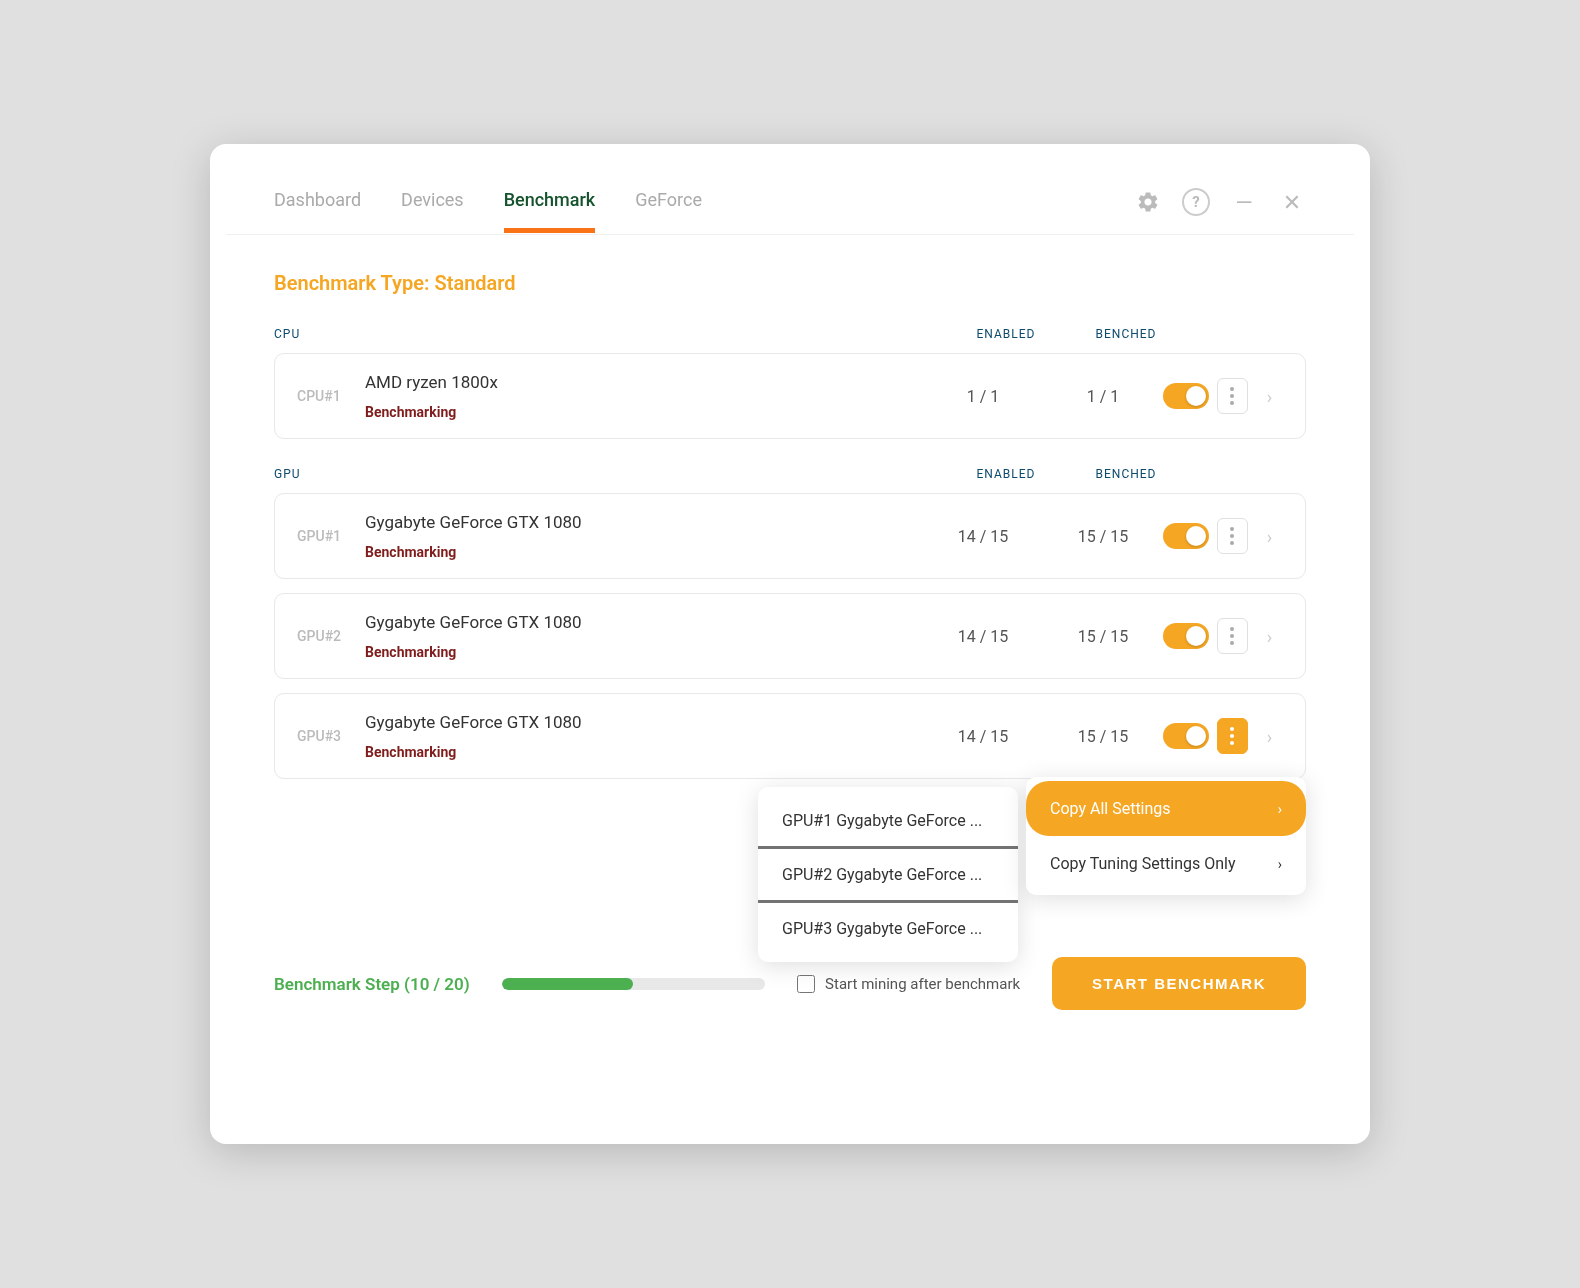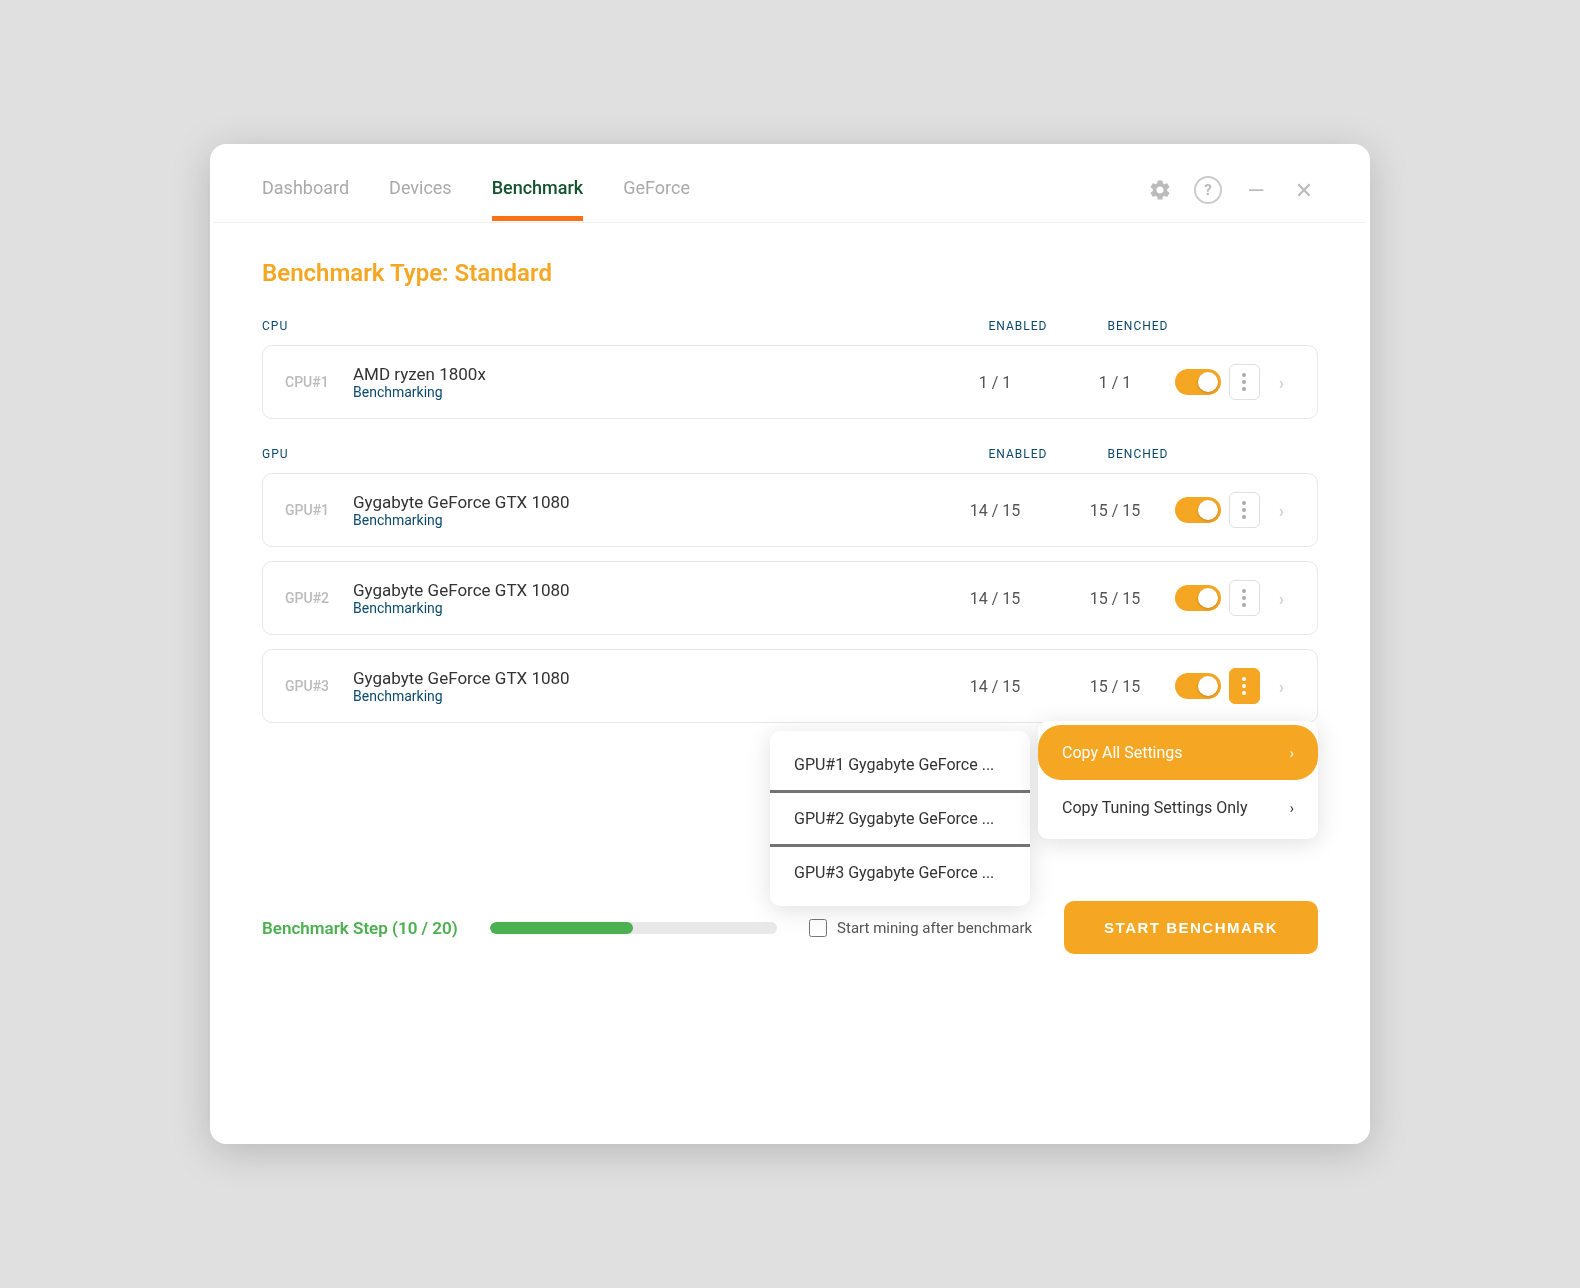--- a/index.html
+++ b/index.html
@@ -18,7 +18,7 @@
       width: 1160px;
       min-height: 1000px;
       position: relative;
-      padding: 4px;
+      padding: 16px;
       overflow: hidden;
     }
     

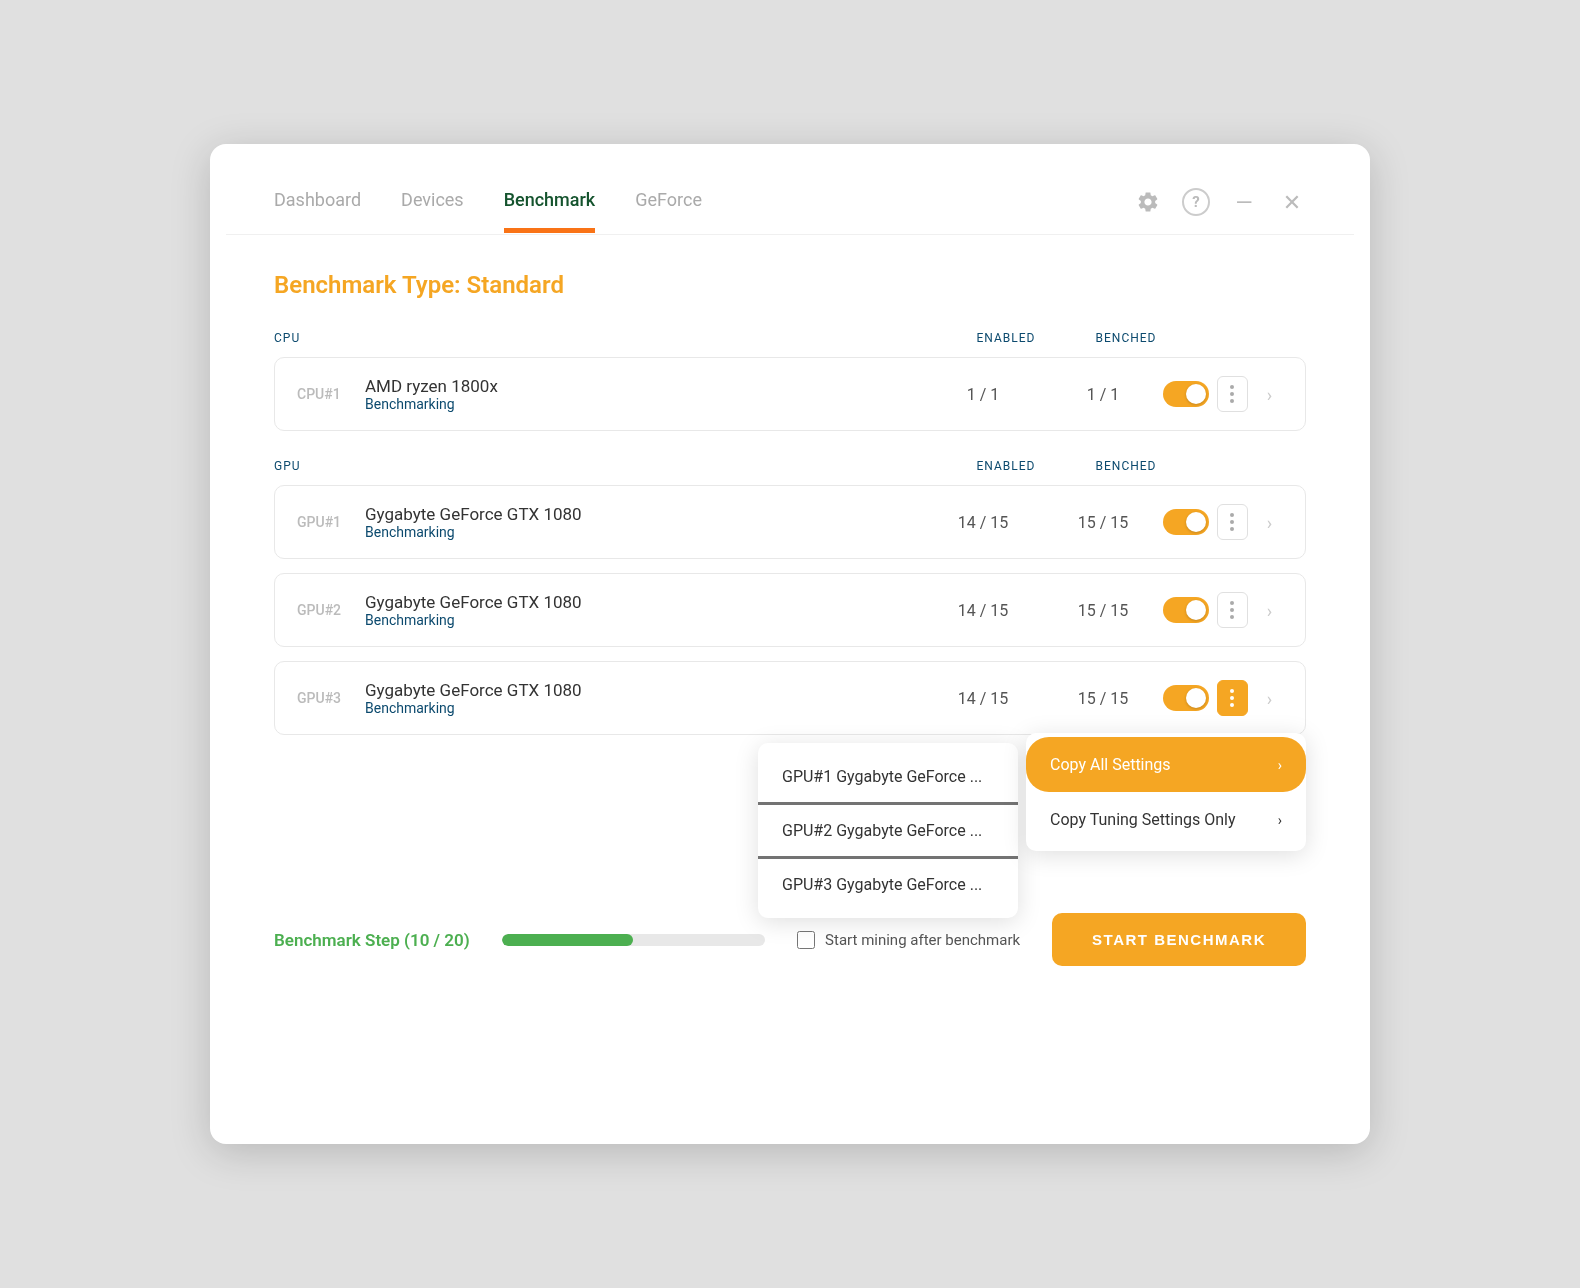--- a/index.html
+++ b/index.html
@@ -69,7 +69,7 @@
       padding: 36px 48px 0 48px;
     }
     .benchmark-type {
-      font-size: 24px;
+      font-size: 20px;
       color: #333;
       margin-bottom: 32px;
     }

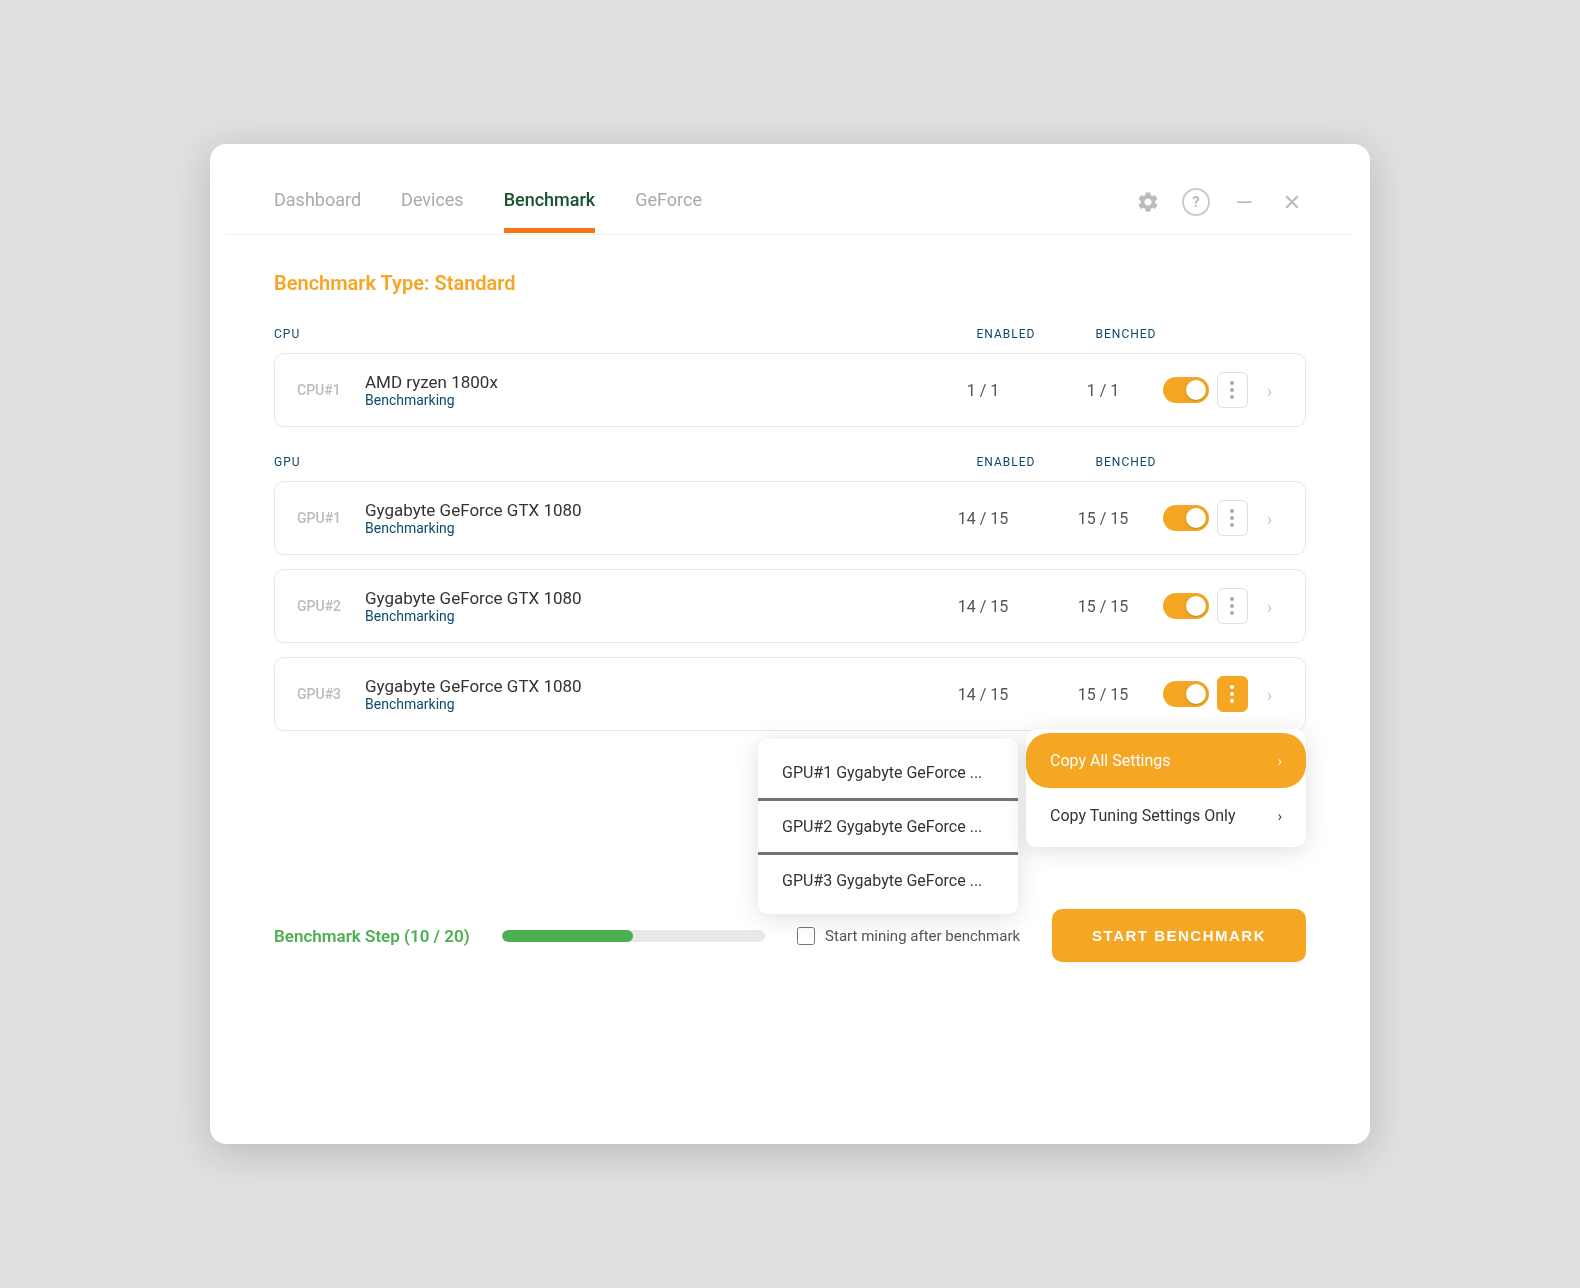--- a/index.html
+++ b/index.html
@@ -128,9 +128,9 @@
     }
     .device-status {
       font-size: 14px;
-      color: #0c4a6e;
-      font-weight: 400;
-      margin-top: 0;
+      color: #7f1d1d;
+      font-weight: 700;
+      margin-top: 12px;
     }
     .device-enabled {
       width: 120px;

